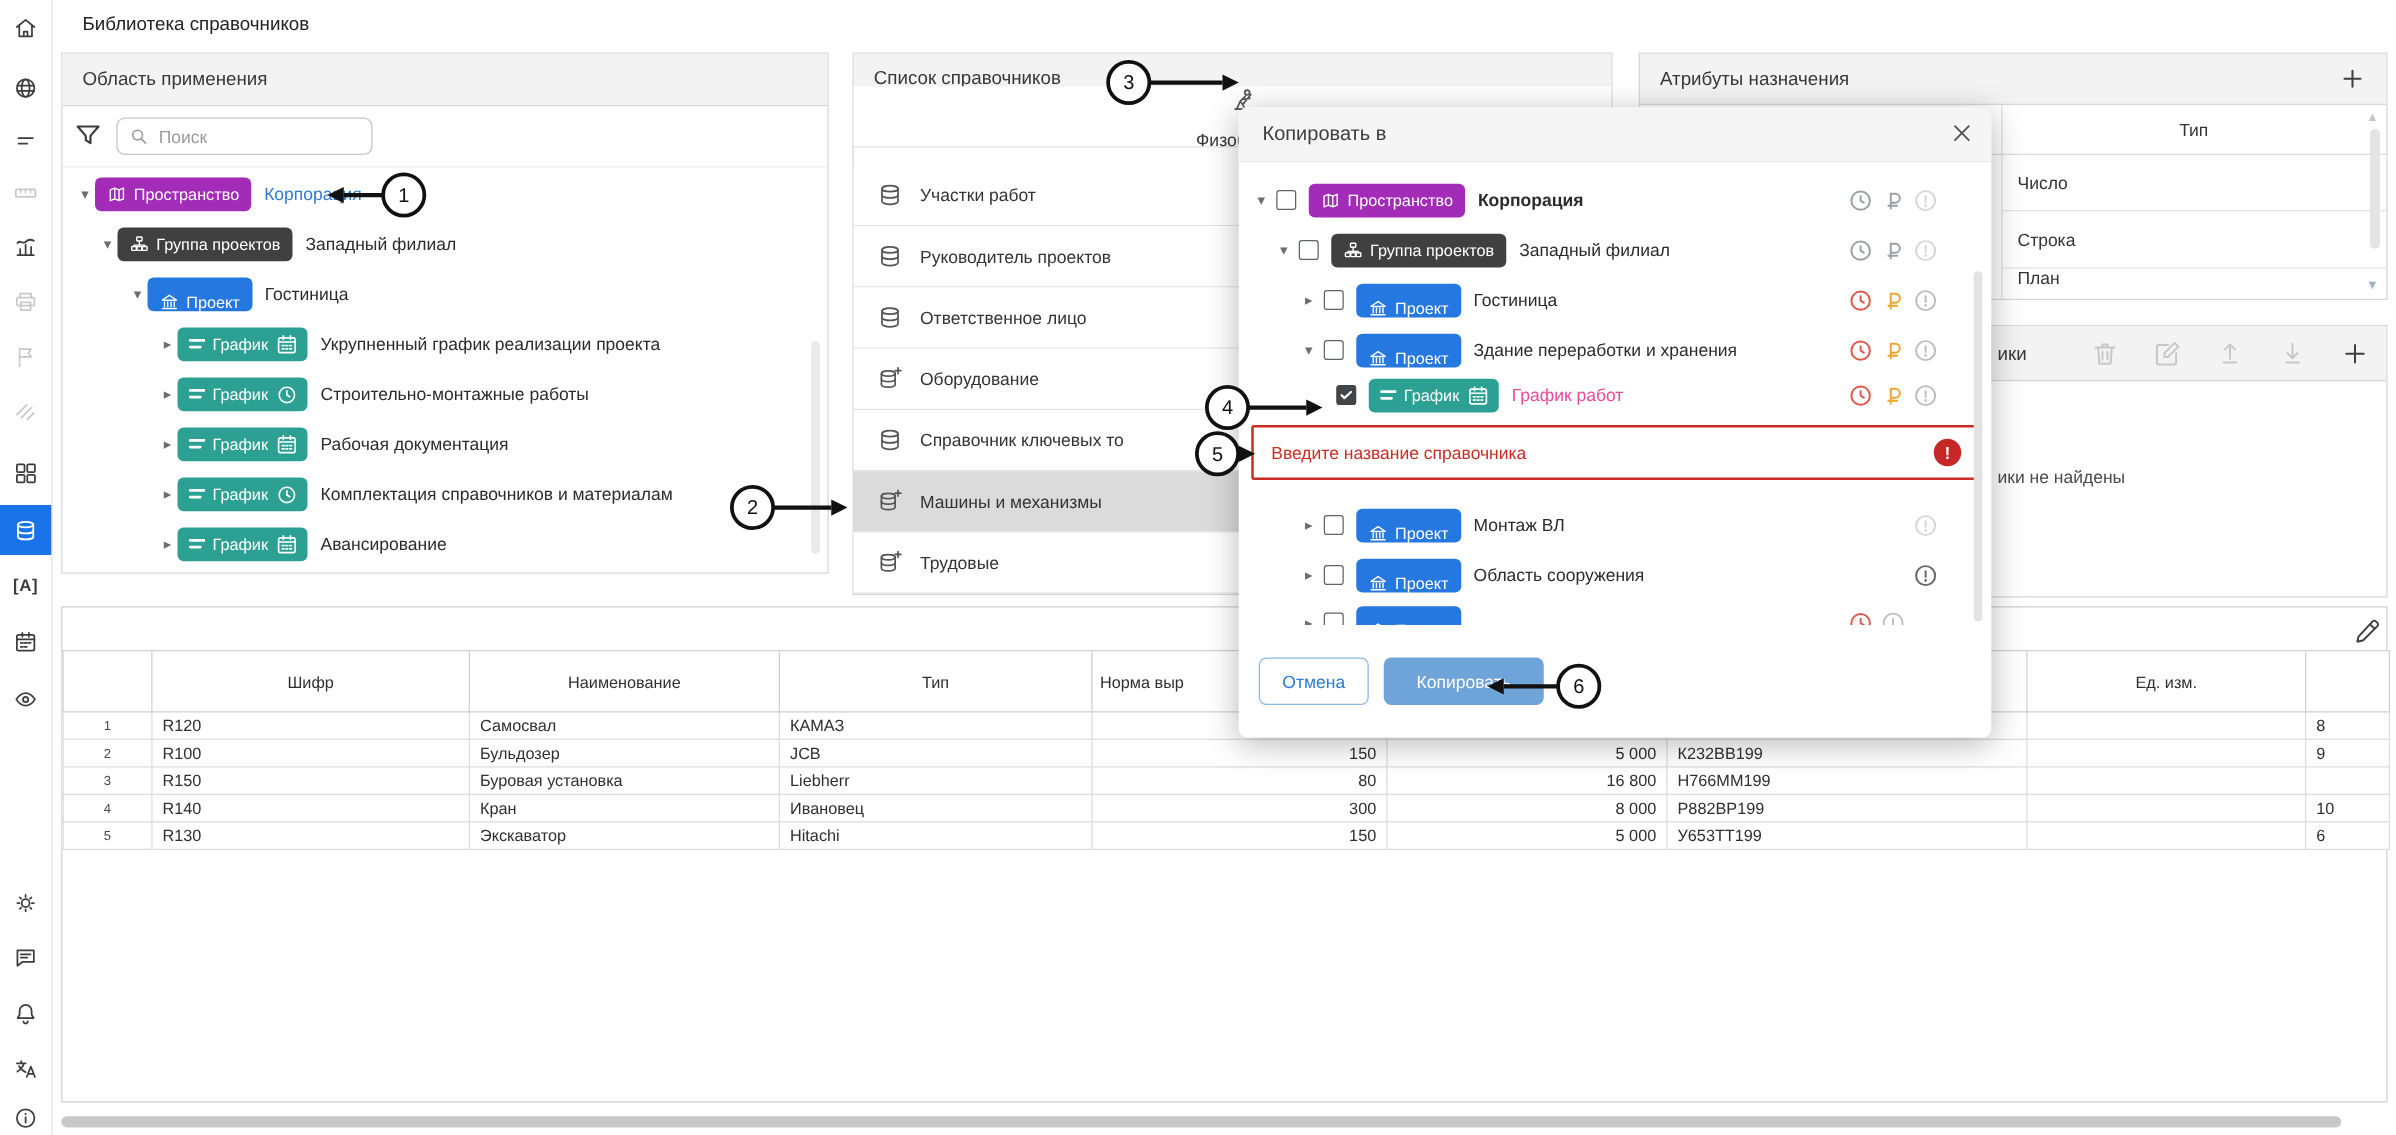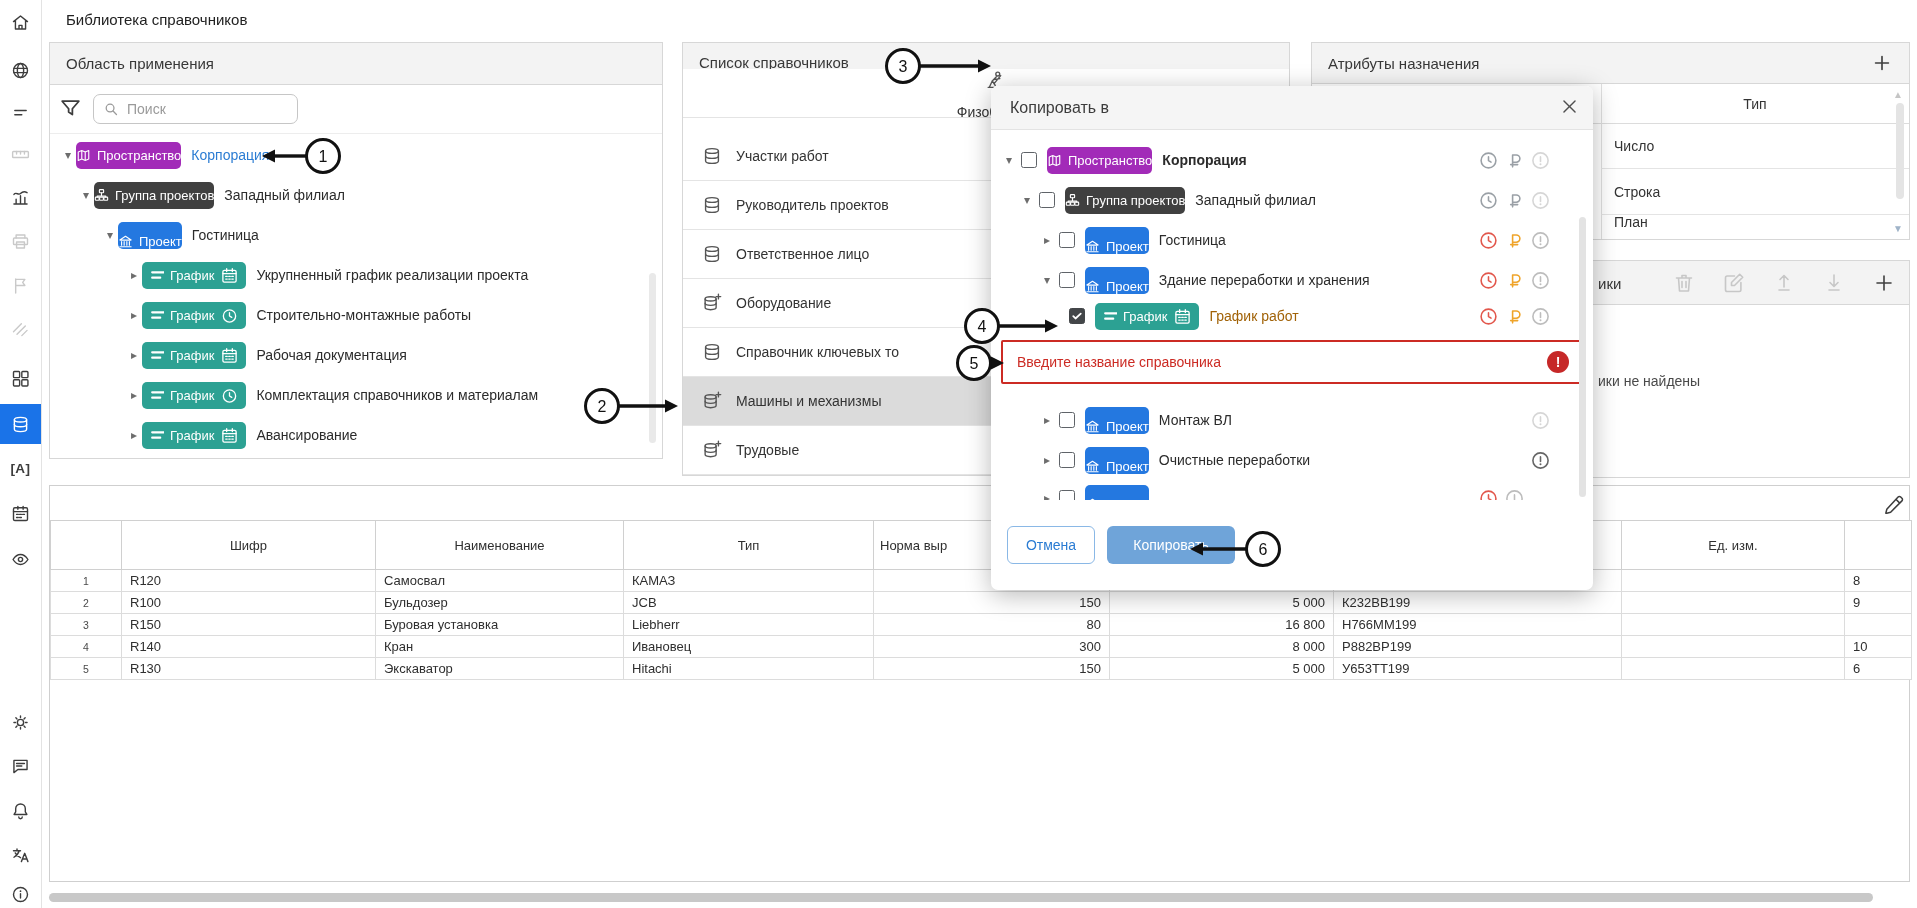--- a/index.html
+++ b/index.html
@@ -27,7 +27,7 @@
   #scope-search span{font-size:14px;color:#9a9a9a;}
   .tree-row{position:absolute;left:0;right:8px;height:40px;display:flex;align-items:center;cursor:pointer;}
   .exp{width:16px;flex:0 0 16px;font-size:12px;color:#6d6d6d;text-align:center;line-height:1;}
-  .badge{display:inline-flex;align-items:center;gap:6px;height:27px;border-radius:5px;color:#fff;font-size:13px;padding:0 0;white-space:nowrap;}
+  .badge{display:inline-flex;align-items:center;gap:6px;height:27px;border-radius:5px;color:#fff;font-size:13px;padding:0 10px;white-space:nowrap;}
   .b-space{background:#a22bb8;}
   .b-group{background:#404040;}
   .b-project{background:#2478e0;align-items:flex-end;}

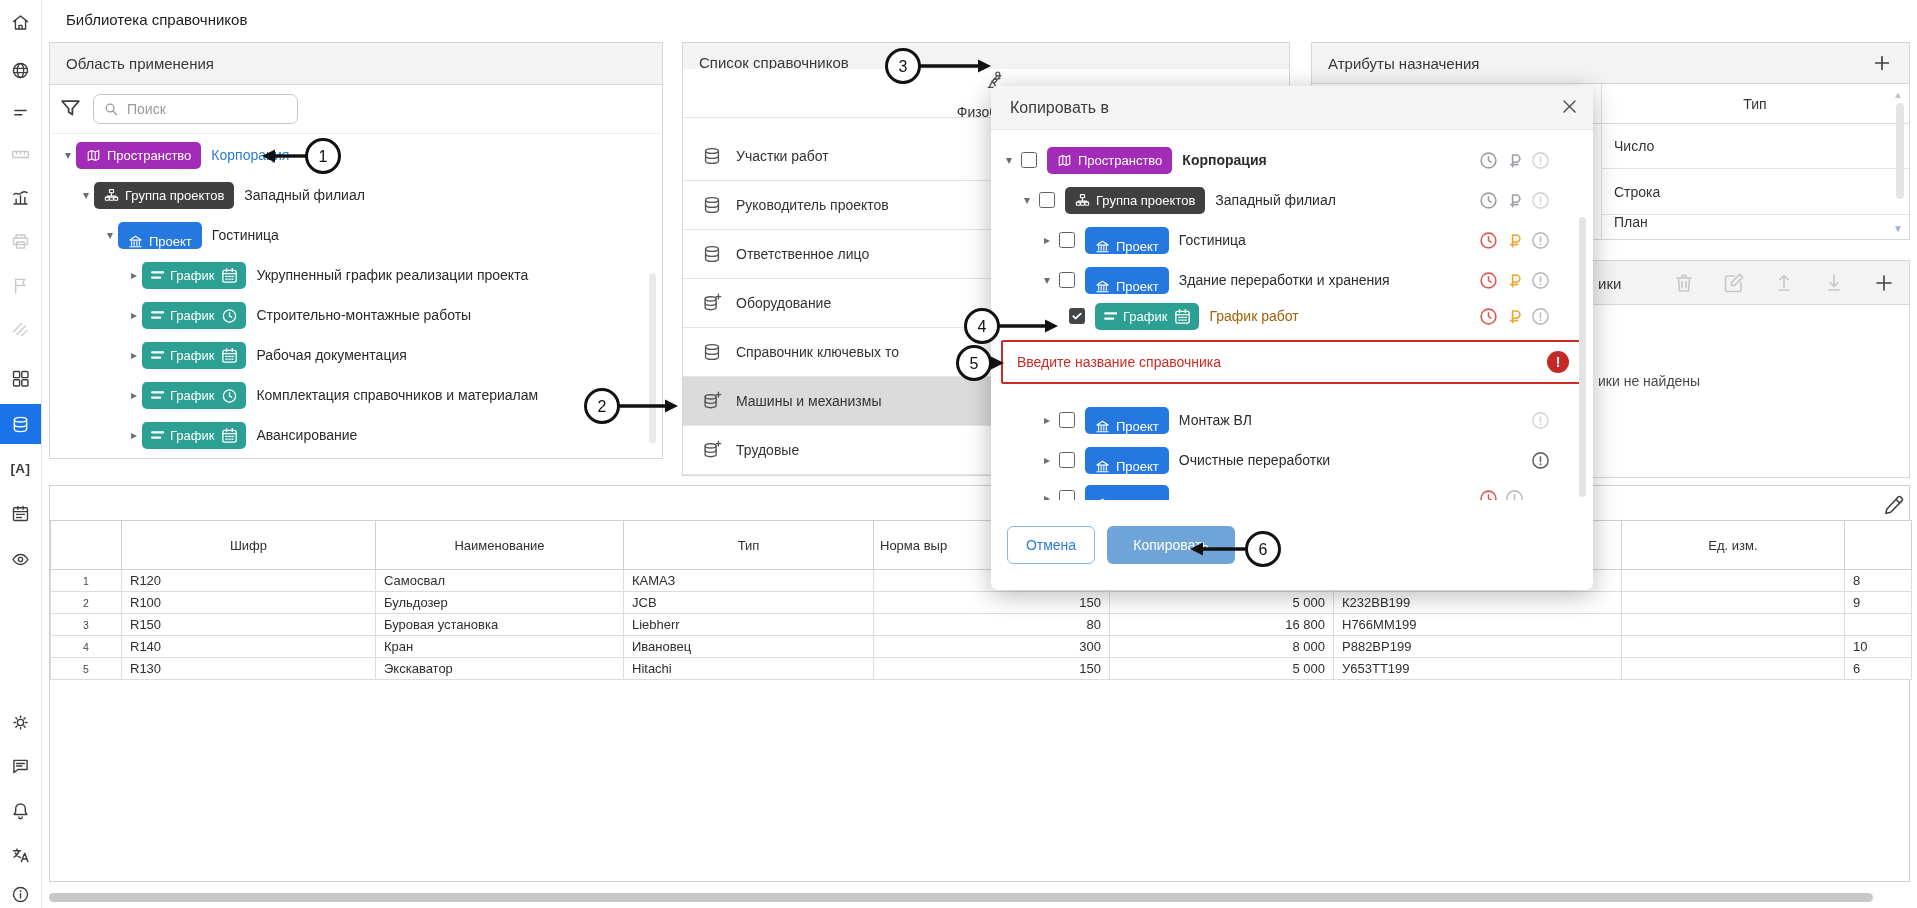--- a/index.html
+++ b/index.html
@@ -71,7 +71,7 @@
   .cb.on{background:#434649;border-color:#434649;}
   .m-text{margin-left:10px;font-size:14px;color:#2b2b2b;white-space:nowrap;}
   .m-bold{font-weight:700;}
-  .m-link{color:#a16207;}
+  .m-link{color:#ec4899;}
   .m-status{position:absolute;right:43px;top:0;height:40px;display:flex;align-items:center;gap:6px;}
   .slot{width:20px;height:20px;display:flex;align-items:center;justify-content:center;}
   .c-grey{color:#9aa0a6;} .c-red{color:#e2574c;} .c-orange{color:#efa42a;}

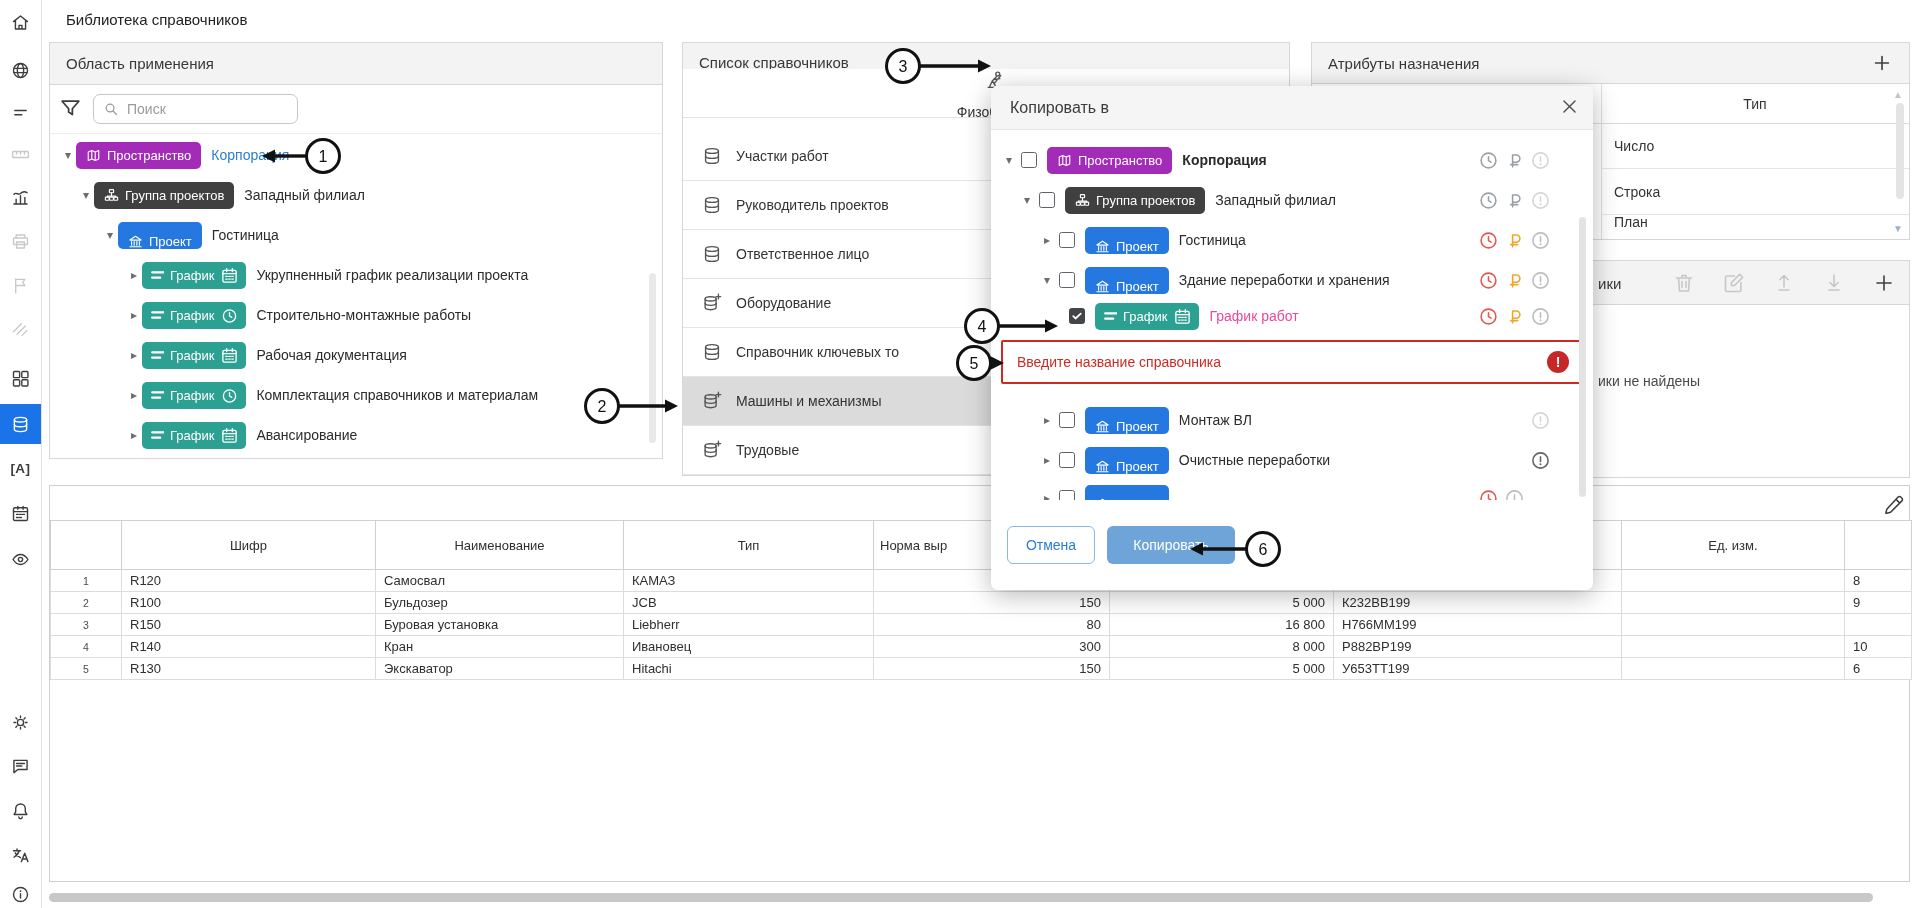--- a/index.html
+++ b/index.html
@@ -914,7 +914,7 @@
             </span>
             <span>Проект</span>
           </span>
-          <span class="m-text">Очистные переработки</span>
+          <span class="m-text">Область сооружения</span>
           <div class="m-status">
             <span class="slot"></span>
             <span class="slot"></span>

